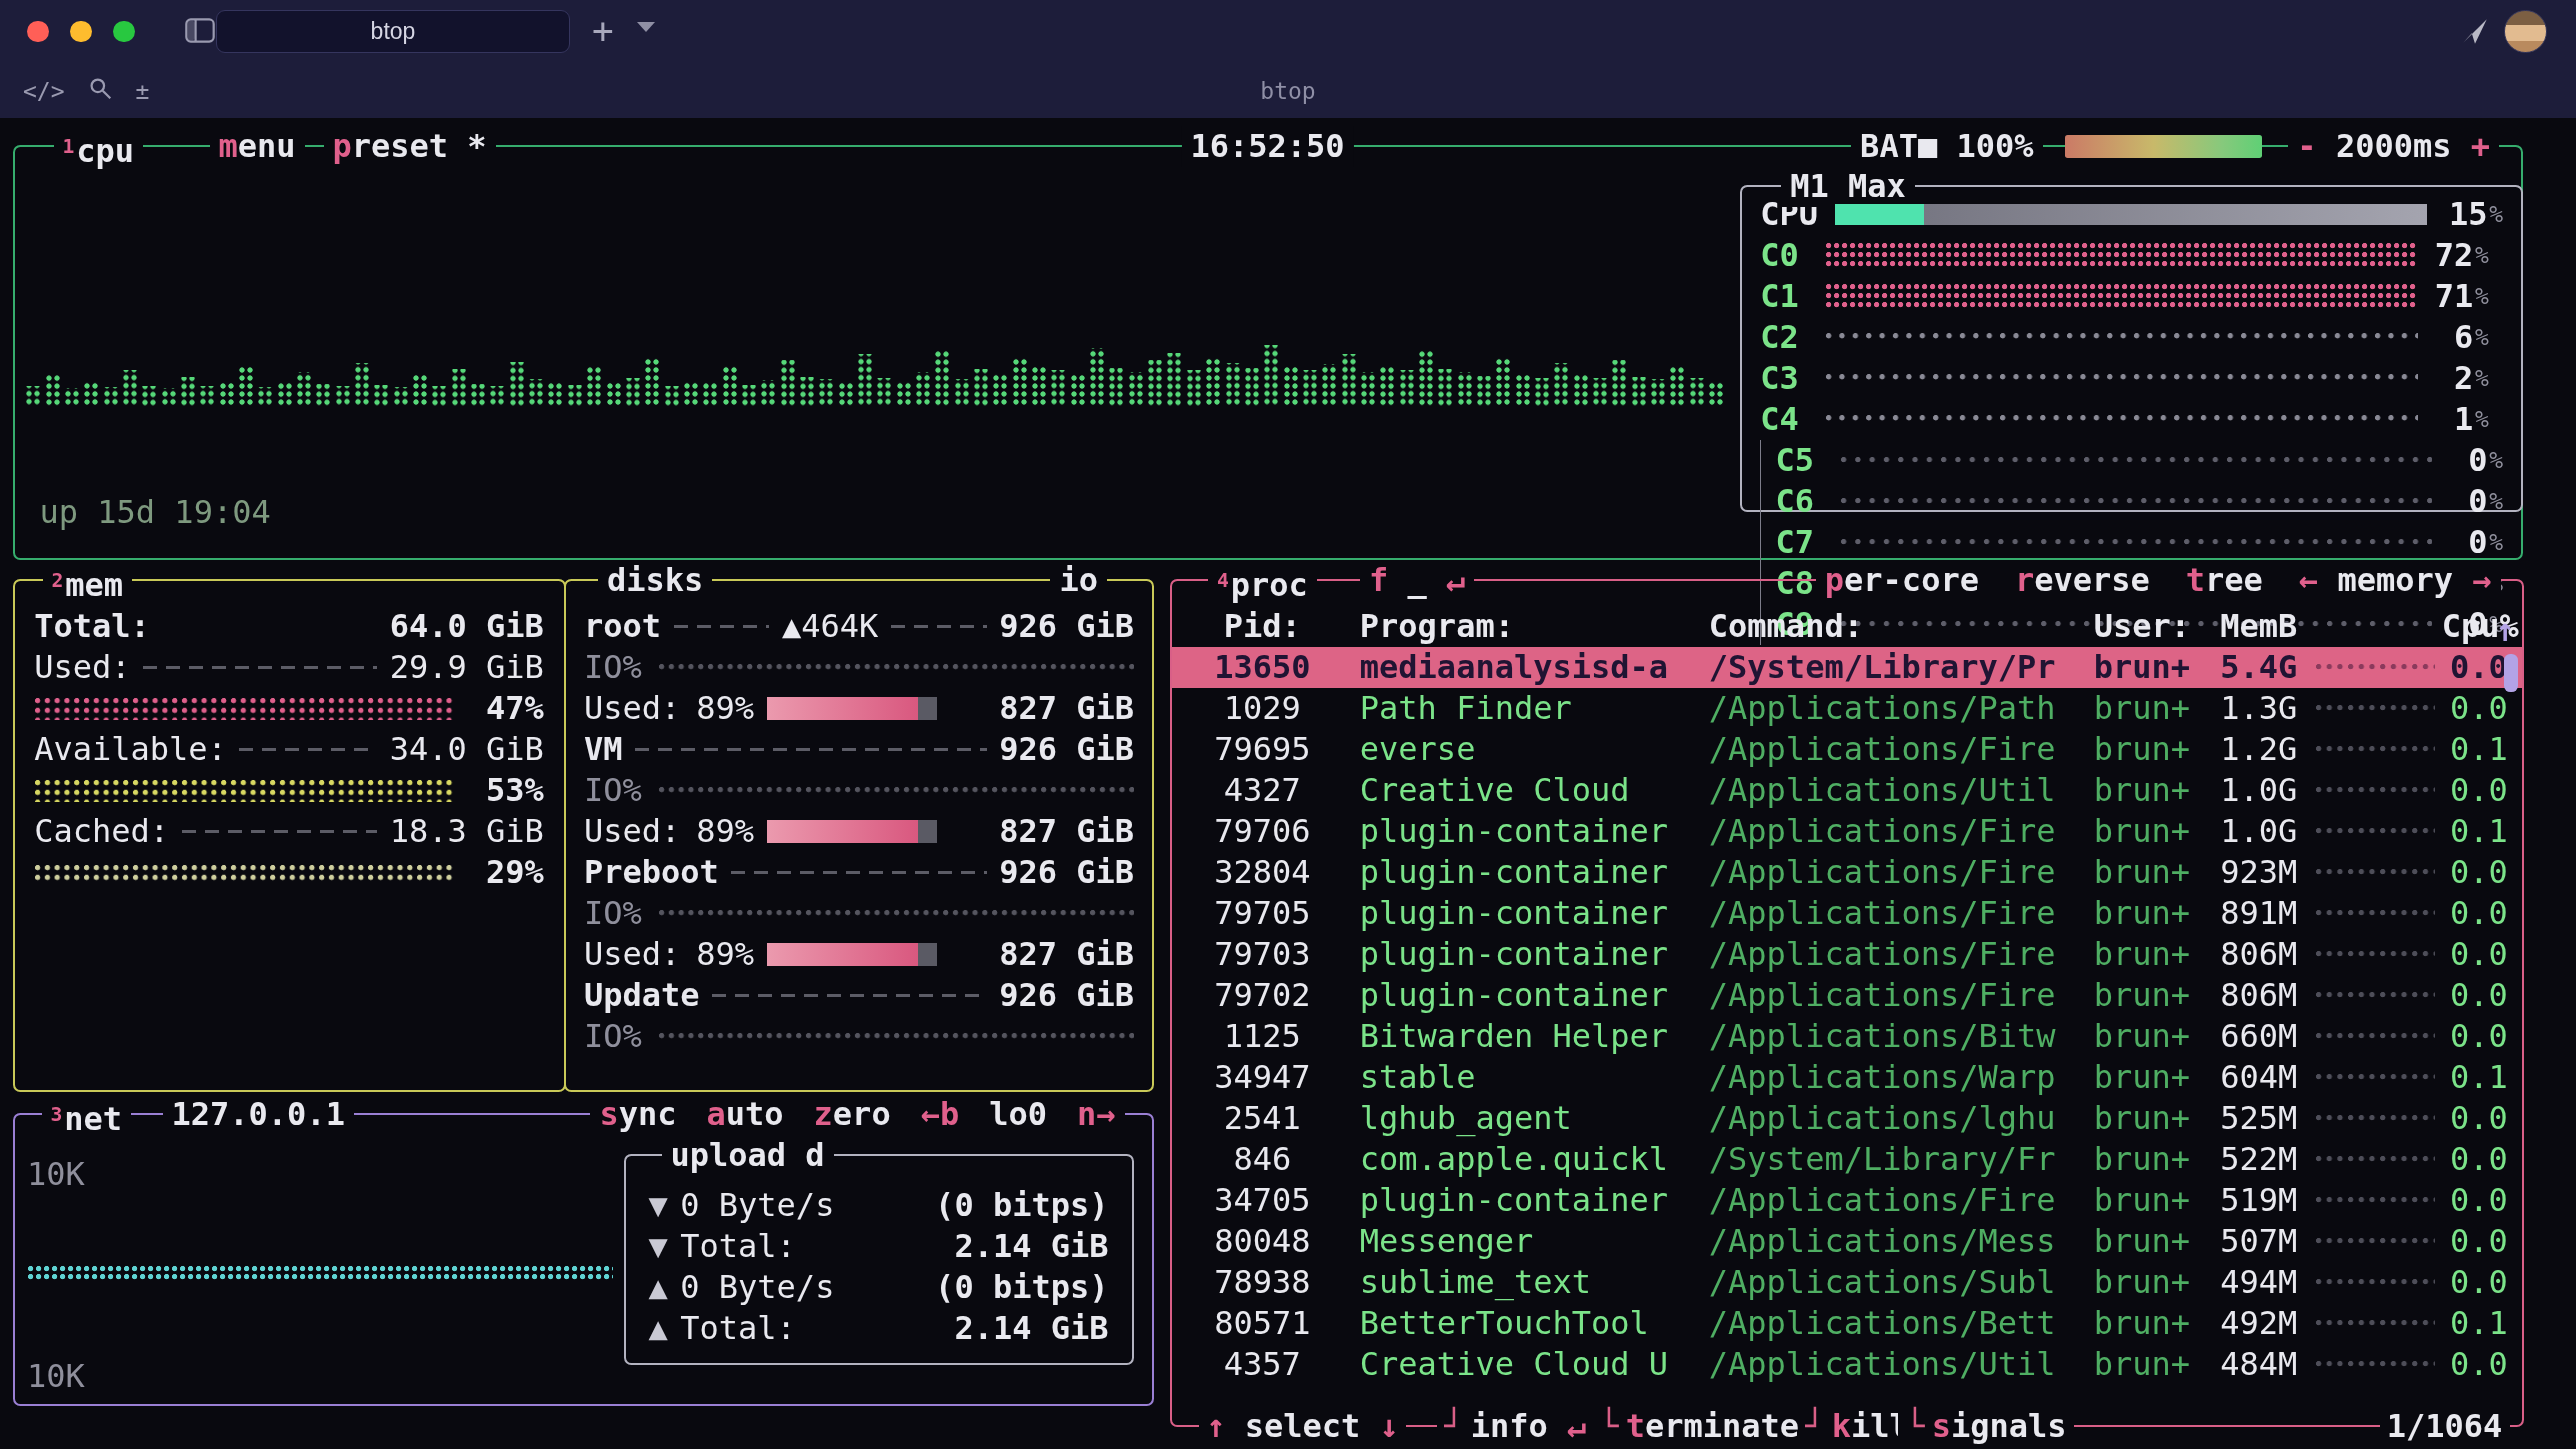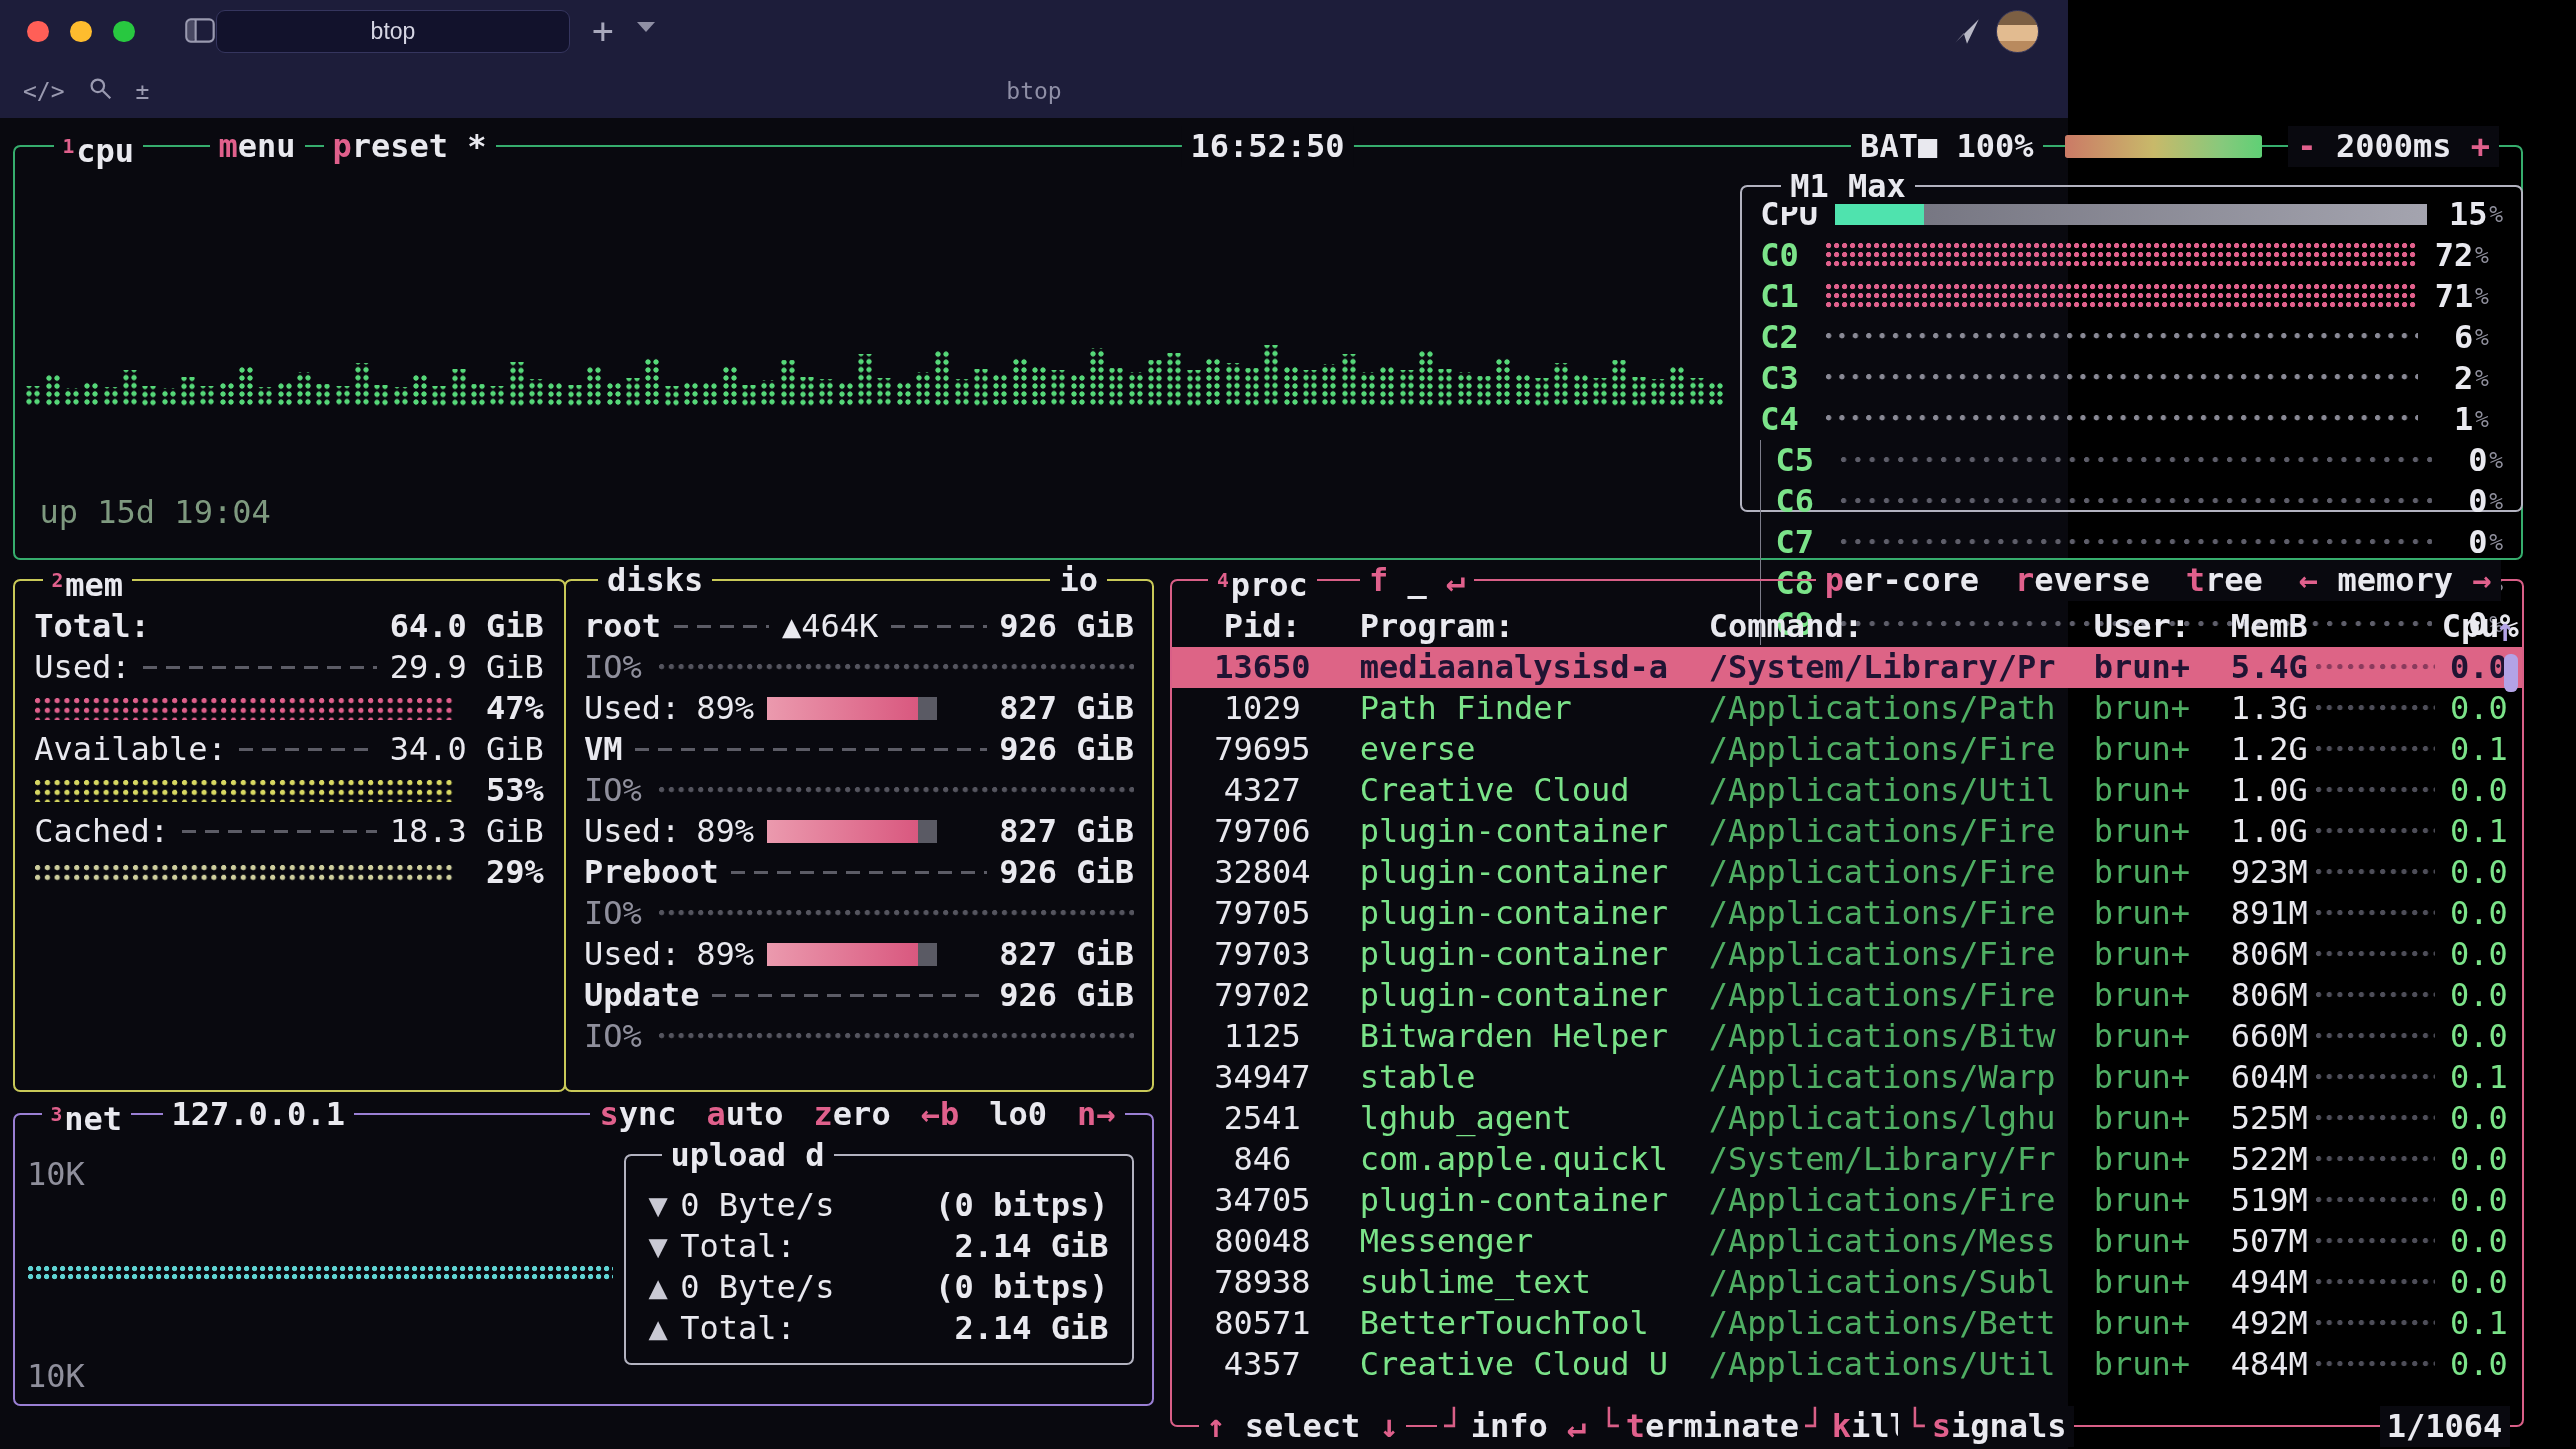--- a/index.html
+++ b/index.html
@@ -11,7 +11,7 @@
     --pink-border:#d95f87; --gray-border:#b3b3c0; --cyan:#5fd3d3;
     --sel-bg:#dd6486; --sel-fg:#201433; --lavender:#b3a3e6;
   }
-  .app{width:2068px;height:1449px;position:relative;background:var(--bg);font-family:"DejaVu Sans Mono","Liberation Mono",monospace}
+  .app{width:2576px;height:1449px;position:relative;background:var(--bg);font-family:"DejaVu Sans Mono","Liberation Mono",monospace}
 
   
   .titlebar{height:63px;background:var(--chrome);position:relative;display:flex;align-items:center}

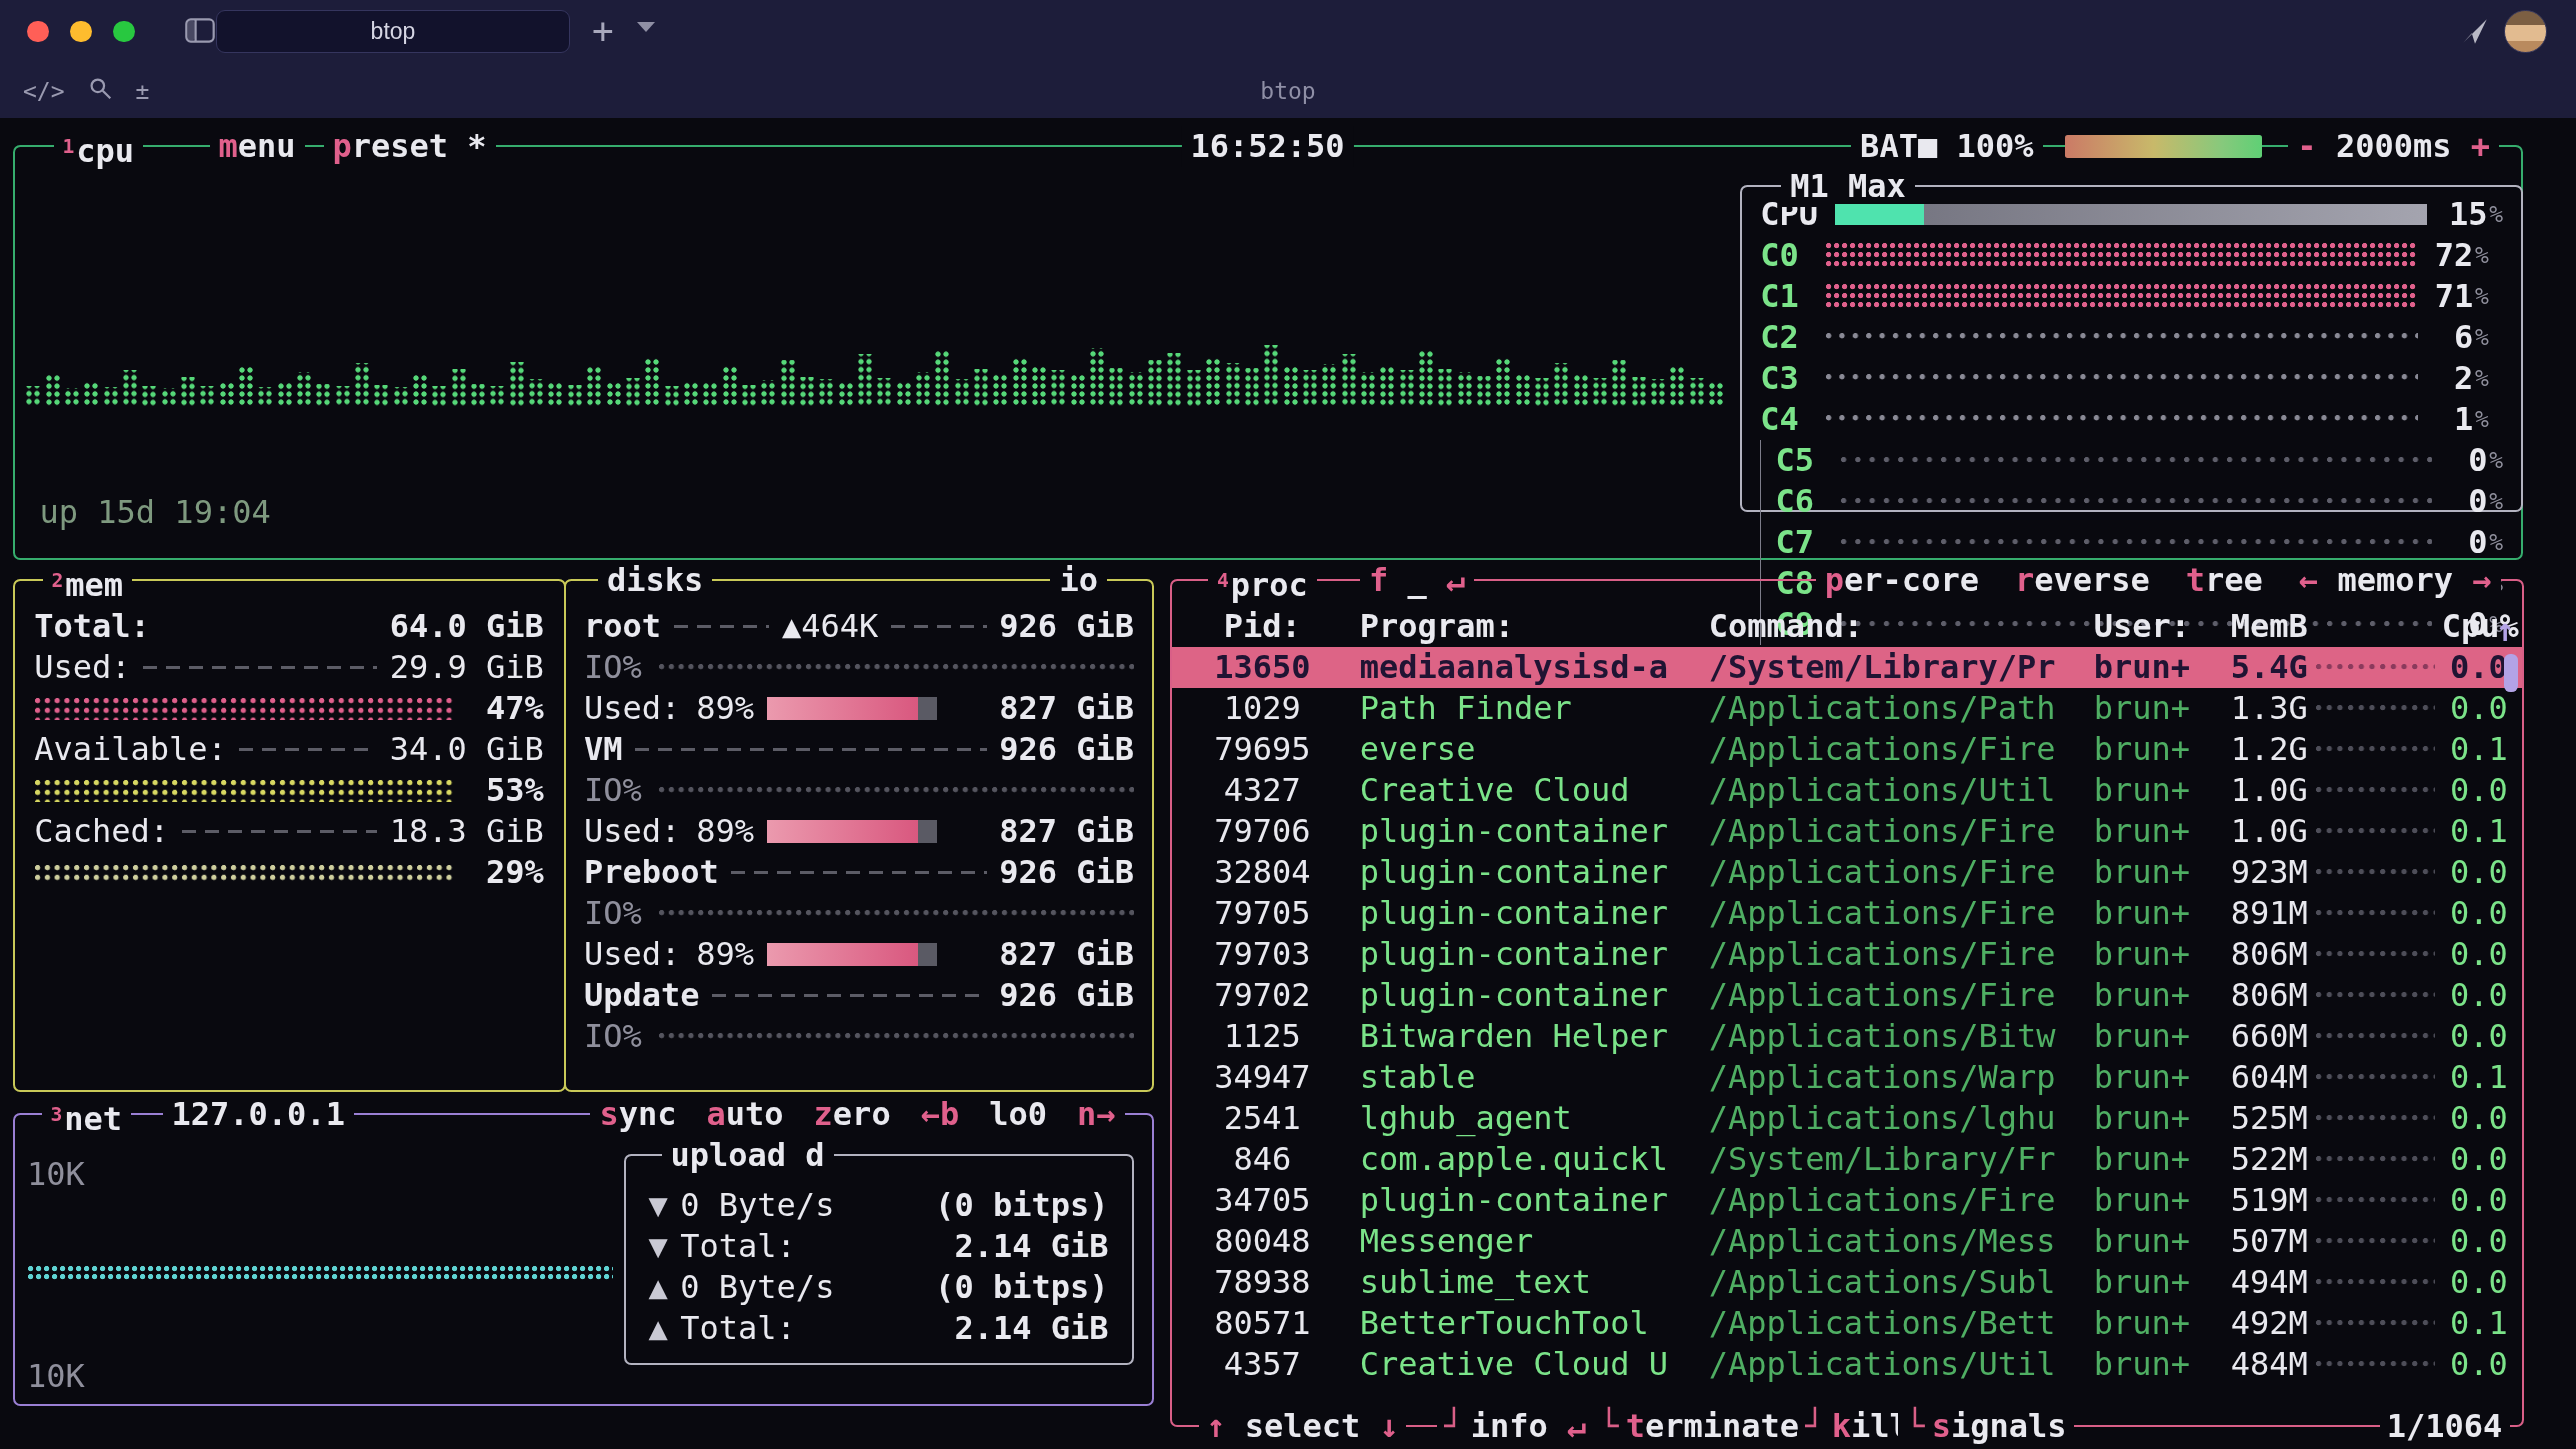--- a/index.html
+++ b/index.html
@@ -104,7 +104,7 @@
   .col-program{width:349px;margin-left:21.5px;color:var(--green);flex:none;overflow:hidden;white-space:nowrap}
   .col-command{width:385px;color:var(--dimgreen);flex:none;overflow:hidden;white-space:nowrap}
   .col-user{width:116px;color:var(--dimgreen);flex:none}
-  .col-mem{width:98px;text-align:right;flex:none}
+  .col-mem{width:98px;text-align:center;flex:none}
   .col-dots{width:134px;flex:none;display:flex;align-items:center;padding:0 7.2px}
   .g-proc{width:120px;height:9px;--dc:#4e4e59;--ds:10.7px;--dsy:9px}
   .col-cpu{flex:1;text-align:right;color:var(--green)}

